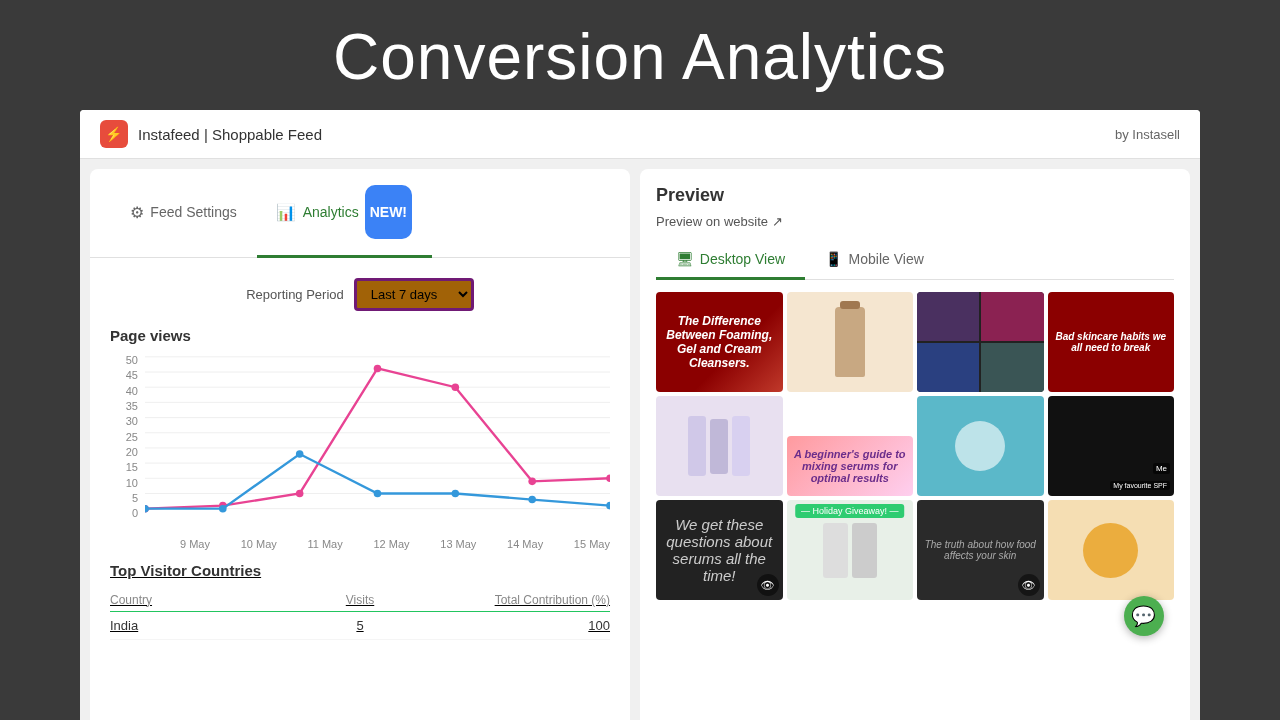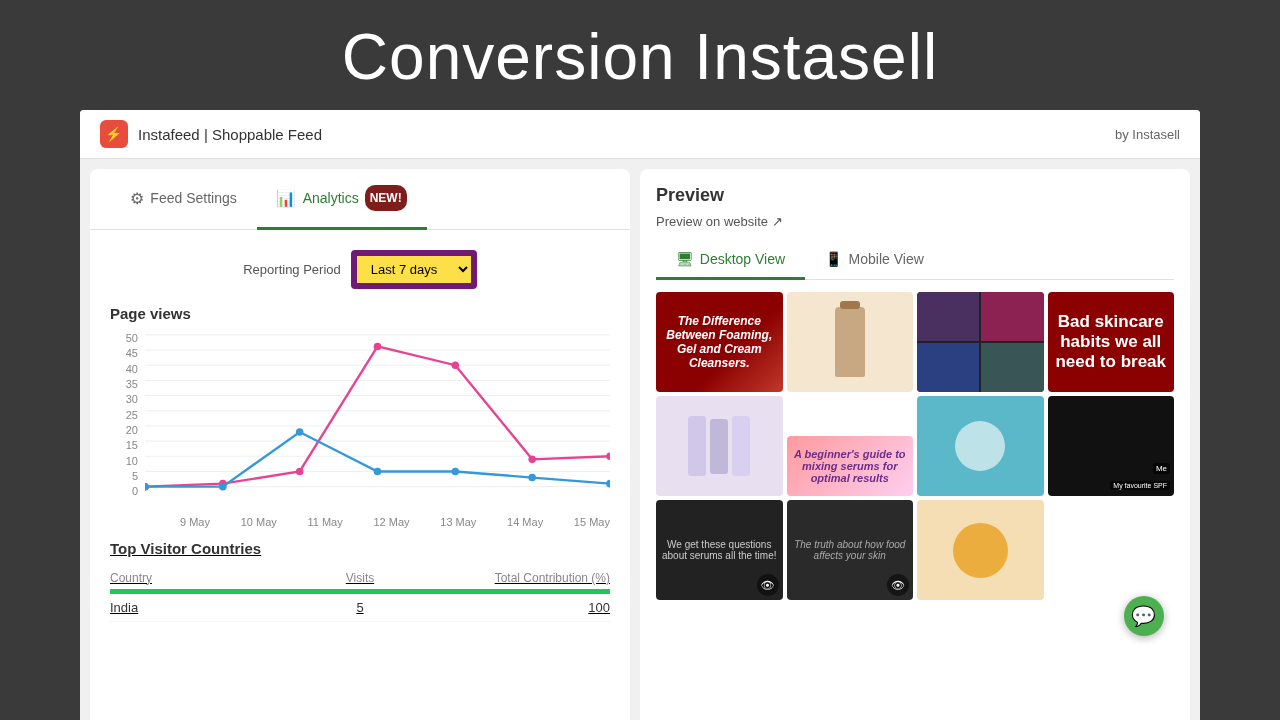--- a/index.html
+++ b/index.html
@@ -340,7 +340,7 @@
 </head>
 <body>
 
-<div class="page-title">Conversion Instasell</div>
+<div class="page-title">Conversion Analytics</div>
 
 <div class="app-container">
 

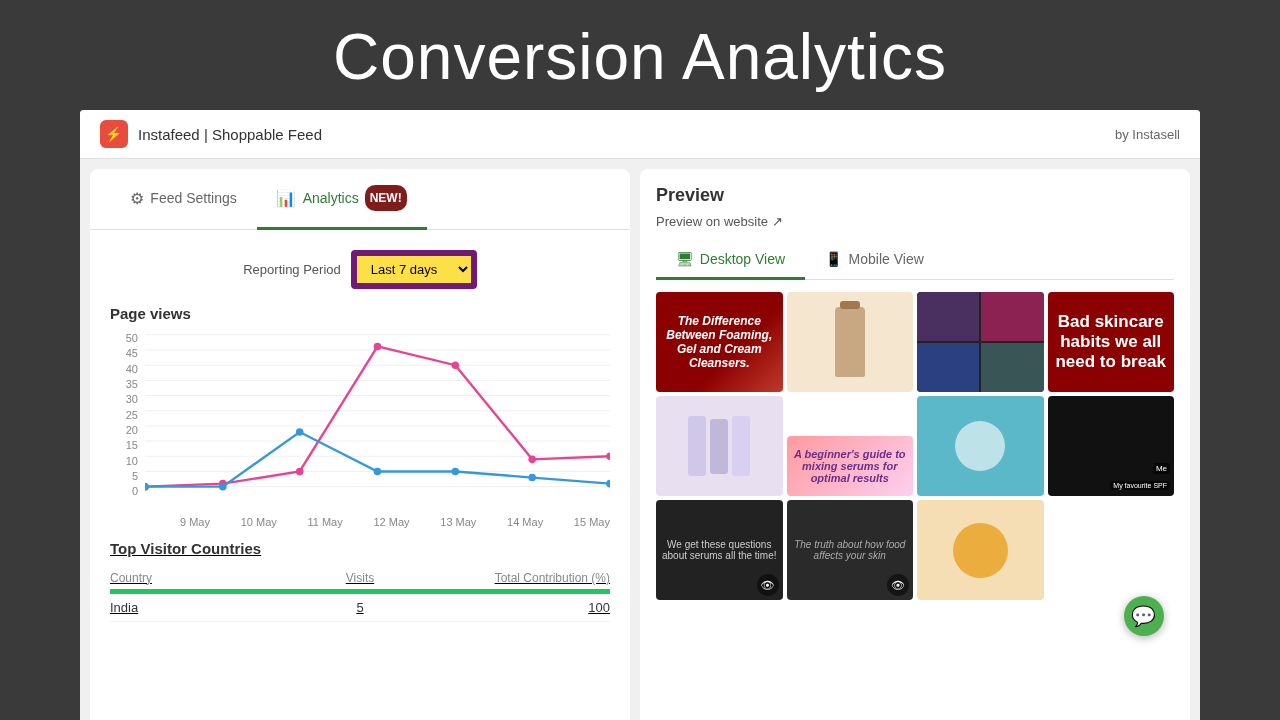--- a/index.html
+++ b/index.html
@@ -95,10 +95,10 @@
       font-size: 16px;
     }
     .new-badge {
-      background: #7f1d1d;
+      background: #3b82f6;
       color: white;
-      font-size: 12px;
-      padding: 6px 5px;
+      font-size: 14px;
+      padding: 19px 5px;
       border-radius: 10px;
       font-weight: bold;
     }

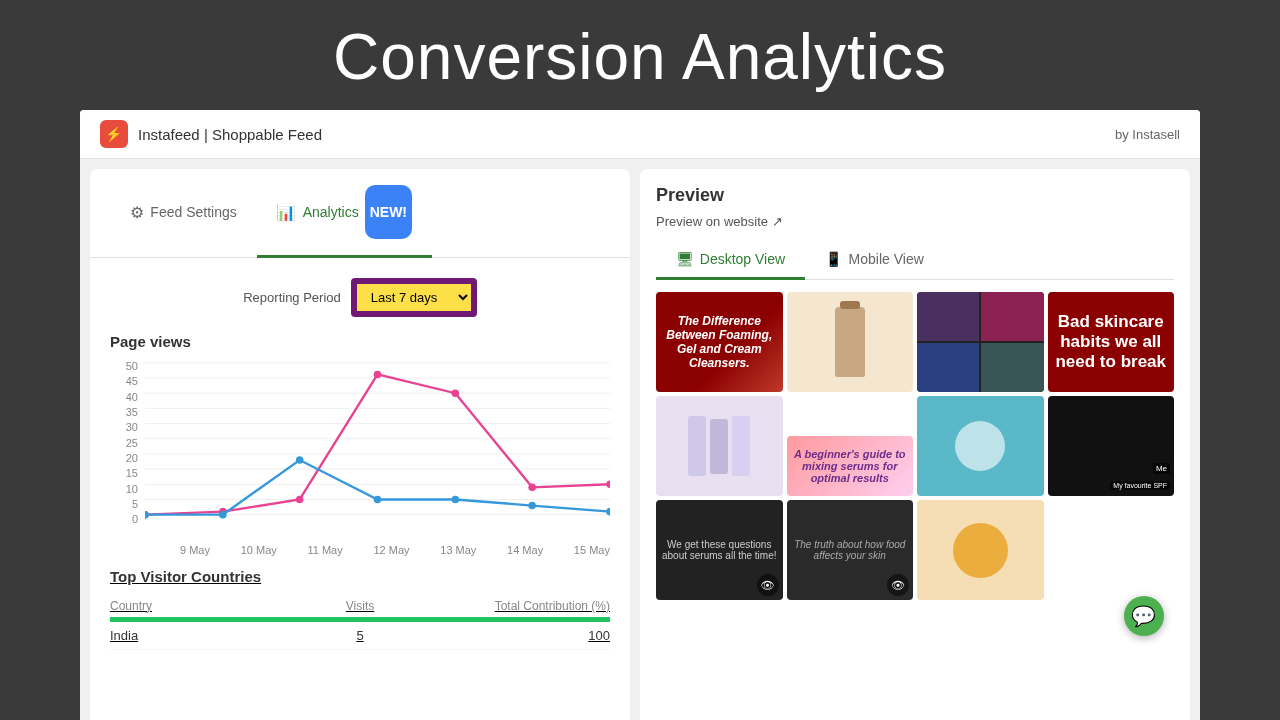--- a/index.html
+++ b/index.html
@@ -117,11 +117,11 @@
       color: #555;
     }
     .period-select {
-      border: 6px solid #701a75;
+      border: 3px solid #701a75;
       border-radius: 4px;
       padding: 5px 10px;
       font-size: 13px;
-      background: #fde047;
+      background: #a16207;
       cursor: pointer;
     }
     .chart-section {

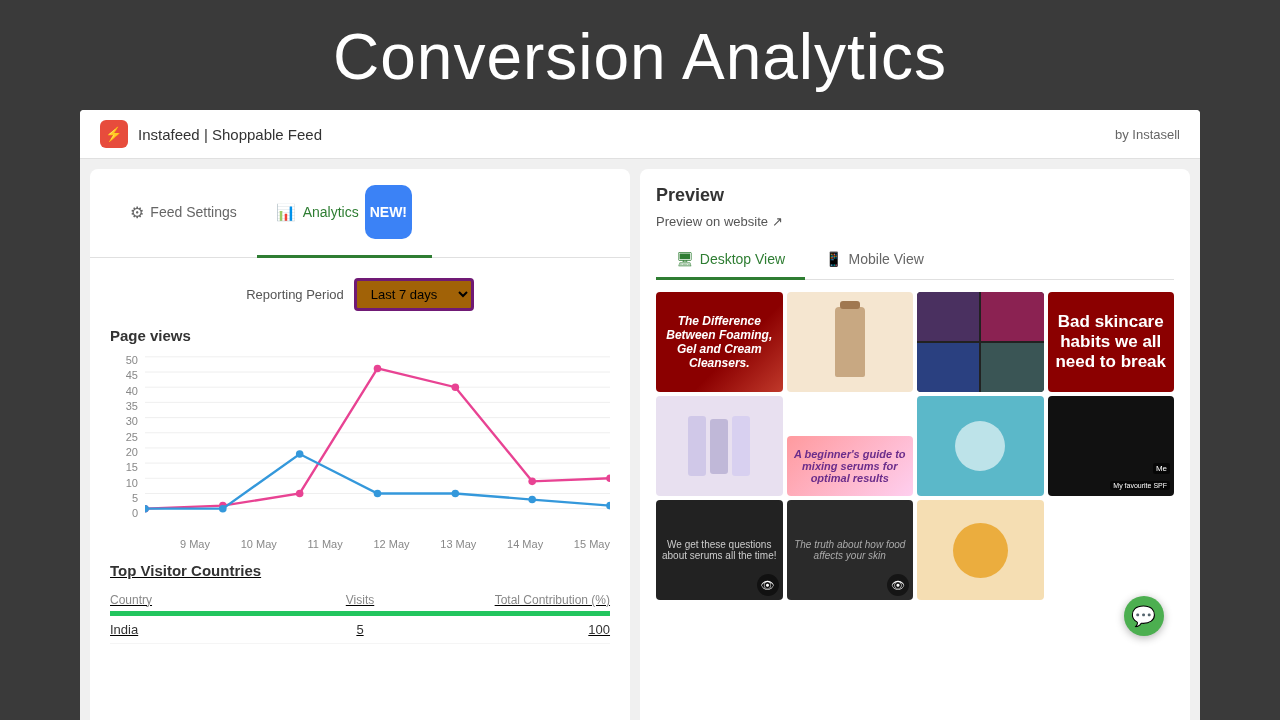--- a/index.html
+++ b/index.html
@@ -268,7 +268,7 @@
     .gi-2 { background: #f5e6d0; }
     .gi-3 { background: #222; }
     .gi-4 { background: #8B0000; }
-    .gi-4 .text { color: white; font-size: 17px; font-weight: 600; }
+    .gi-4 .text { color: white; font-style: italic; font-size: 10px; font-weight: 600; }
     .gi-5 { background: #e8e0f0; }
     .gi-6 { background: linear-gradient(135deg, #ff9a9e, #fecfef); margin-top: 40px; }
     .gi-7 { background: #5bb8c9; }

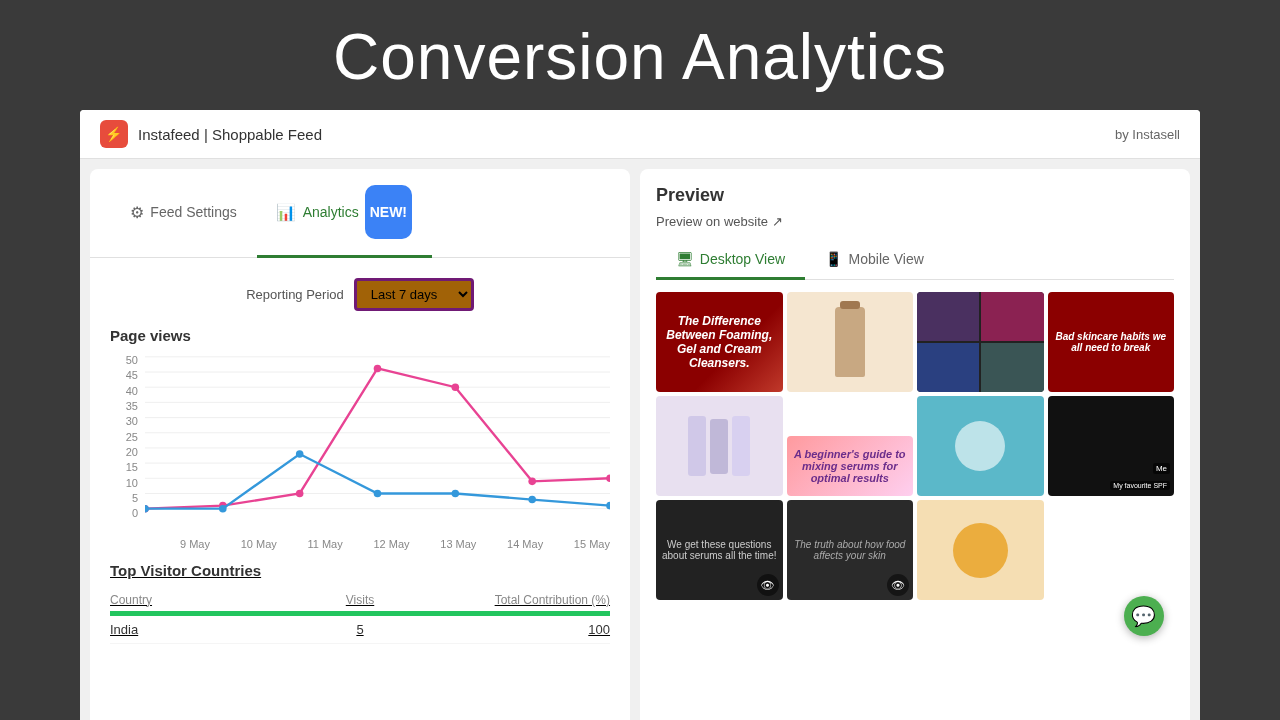--- a/index.html
+++ b/index.html
@@ -542,6 +542,15 @@
           <div class="hidden-icon">👁</div>
         </div>
 
+        <div class="grid-item" style="background:#e8f0e8;position:relative;">
+          <div style="width:100%;height:100%;display:flex;align-items:center;justify-content:center;flex-direction:column;gap:4px;">
+            <div style="display:flex;gap:4px;">
+              <div style="width:25px;height:55px;background:#ddd;border-radius:3px;"></div>
+              <div style="width:25px;height:55px;background:#ccc;border-radius:3px;"></div>
+            </div>
+          </div>
+          <div class="holiday-badge">— Holiday Giveaway! —</div>
+        </div>
 
         <div class="grid-item" style="background:#2a2a2a;position:relative;">
           <div class="grid-item-inner">

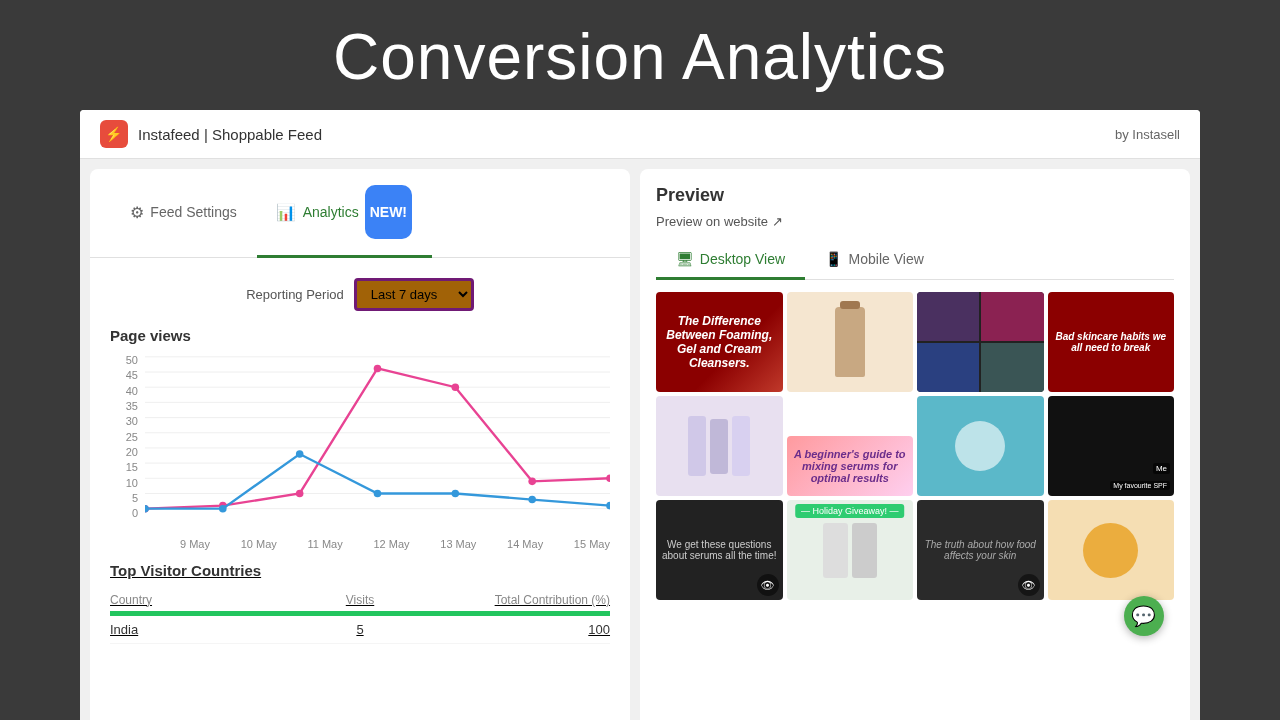--- a/index.html
+++ b/index.html
@@ -537,7 +537,7 @@
 
         <div class="grid-item" style="background:#222;position:relative;">
           <div class="grid-item-inner">
-            <span style="color:#ccc;font-size:10px;">We get these questions about serums all the time!</span>
+            <span style="color:#ccc;font-style:italic;font-size:15px;">We get these questions about serums all the time!</span>
           </div>
           <div class="hidden-icon">👁</div>
         </div>

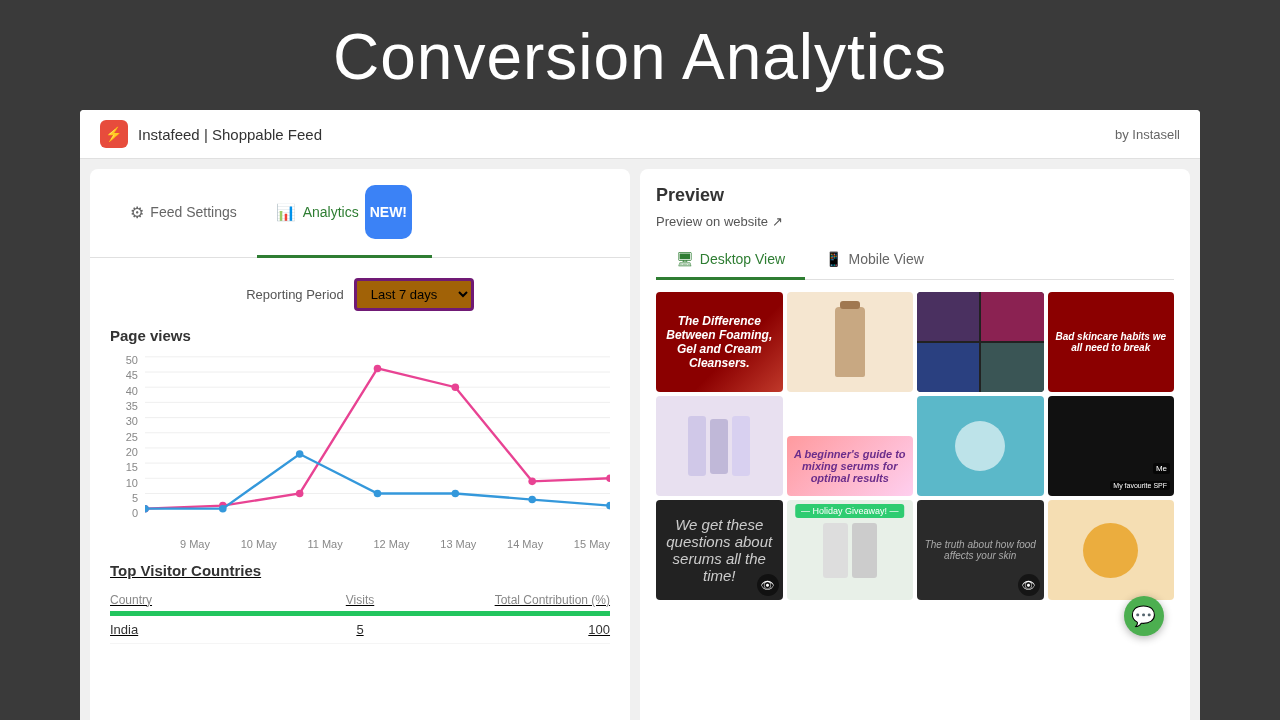--- a/index.html
+++ b/index.html
@@ -174,7 +174,7 @@
       font-size: 12px;
       color: #888;
       padding: 4px 0;
-      border-bottom: 5px solid #22c55e;
+      border-bottom: 1px solid #22c55e;
     }
     .table-row {
       display: flex;

